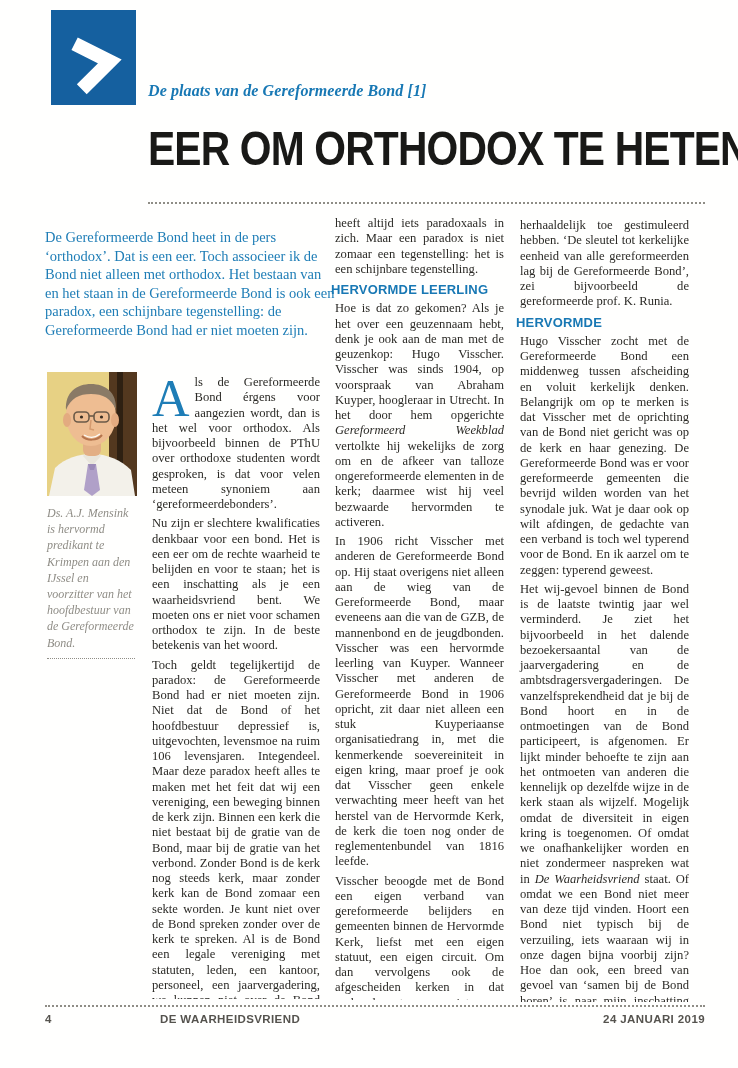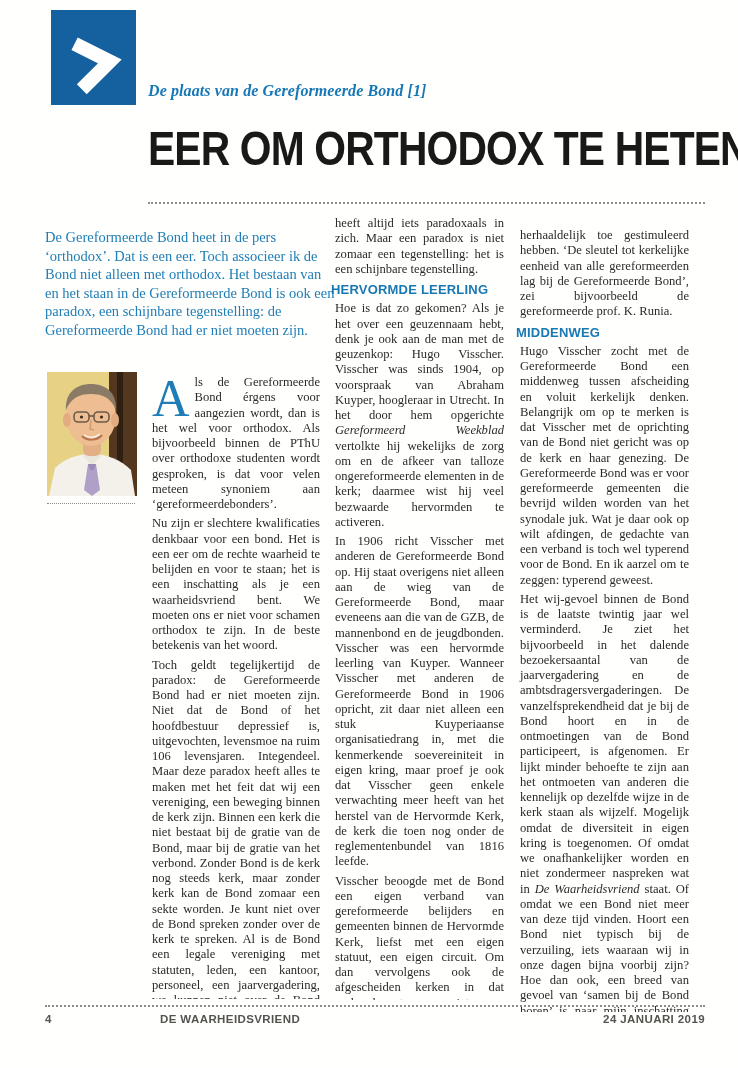--- a/index.html
+++ b/index.html
@@ -54,7 +54,7 @@
   .col p{margin:4px;}
   .col1{left:148px;top:371px;width:176px;height:628px;}
   .col2{left:331px;top:212px;width:177px;height:788px;}
-  .col3{left:516px;top:224px;width:177px;height:788px;}
+  .col3{left:516px;top:214px;width:177px;height:788px;}
   .subhead{
     margin:5px 0 3px 0;font-family:"Liberation Sans", sans-serif;
     font-weight:bold;font-size:13px;letter-spacing:.2px;color:#1878b4;

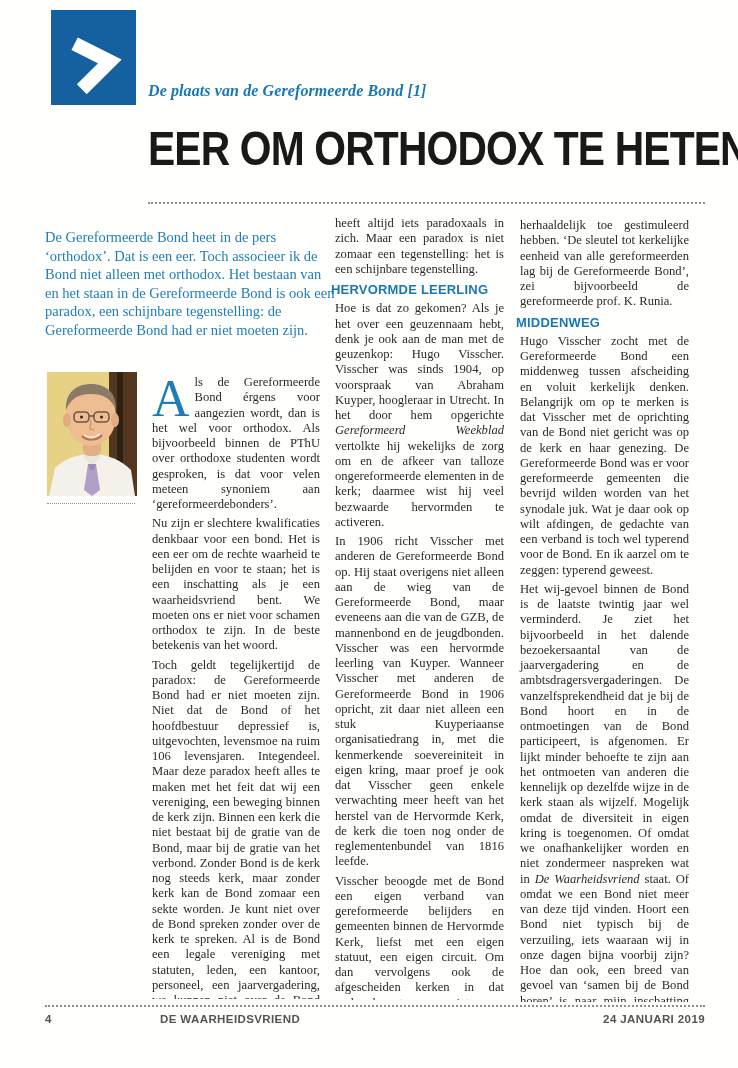--- a/index.html
+++ b/index.html
@@ -146,7 +146,7 @@
 
   <div class="col col3">
     <p>herhaaldelijk toe gestimuleerd hebben. ‘De sleutel tot kerkelijke eenheid van alle gereformeerden lag bij de Gereformeerde Bond’, zei bijvoorbeeld de gereformeerde prof. K. Runia.</p>
-    <h2 class="subhead">MIDDENWEG</h2>
+    <h2 class="subhead">HERVORMDE</h2>
     <p>Hugo Visscher zocht met de Gereformeerde Bond een middenweg tussen afscheiding en voluit kerkelijk denken. Belangrijk om op te merken is dat Visscher met de oprichting van de Bond niet gericht was op de kerk en haar genezing. De Gereformeerde Bond was er voor gereformeerde gemeenten die bevrijd wilden worden van het synodale juk. Wat je daar ook op wilt afdingen, de gedachte van een verband is toch wel typerend voor de Bond. En ik aarzel om te zeggen: typerend geweest.</p>
     <p><span>Het wij-gevoel binnen de Bond is de laatste twintig jaar wel verminderd. Je ziet het bijvoorbeeld in het dalende bezoekersaantal van de jaarvergadering en de ambtsdragersvergaderingen. De vanzelfsprekendheid dat je bij de Bond hoort en in de ontmoetingen van de Bond participeert, is afgenomen. Er lijkt minder behoefte te zijn aan het ontmoeten van anderen die kennelijk op dezelfde wijze in de kerk staan als wijzelf. Mogelijk omdat de diversiteit in eigen kring is toegenomen. Of omdat we onafhankelijker worden en niet zondermeer naspreken wat in </span><i>De Waarheidsvriend</i><span> staat. Of omdat we een Bond niet meer van deze tijd vinden. Hoort een Bond niet typisch bij de verzuiling, iets waaraan wij in onze dagen bijna voorbij zijn? Hoe dan ook, een breed van gevoel van ‘samen bij de Bond horen’ is naar mijn inschatting sterk</span></p>
   </div>

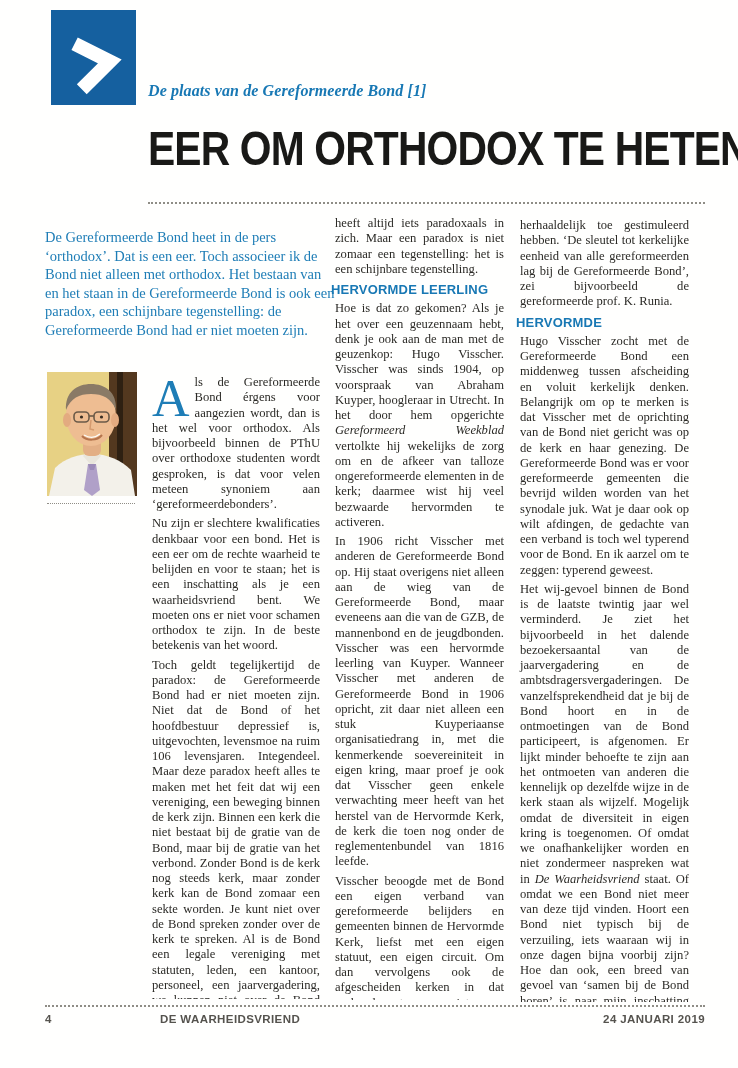--- a/index.html
+++ b/index.html
@@ -127,6 +127,7 @@
       <path d="M35,64 C40,69 50,69 55,63" fill="none" stroke="#b5744d" stroke-width="2"></path>
       <path d="M37,63 C42,66 48,66 53,62" fill="none" stroke="#fdfdfb" stroke-width="1.2"></path>
     </svg>
+    <figcaption class="photo-caption">Ds. A.J. Mensink is hervormd predikant te Krimpen aan den IJssel en voorzitter van het hoofdbestuur van de Gereformeerde Bond.</figcaption>
     <div class="rule caption-rule"></div>
   </figure>
 

